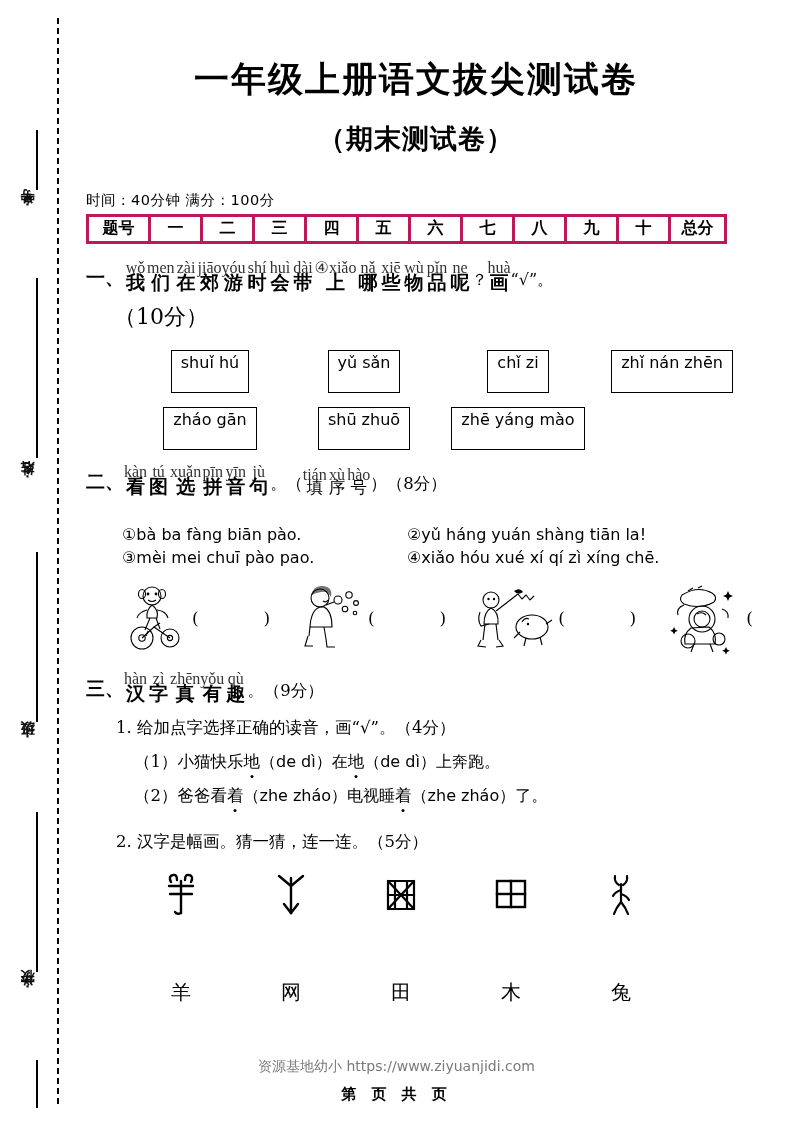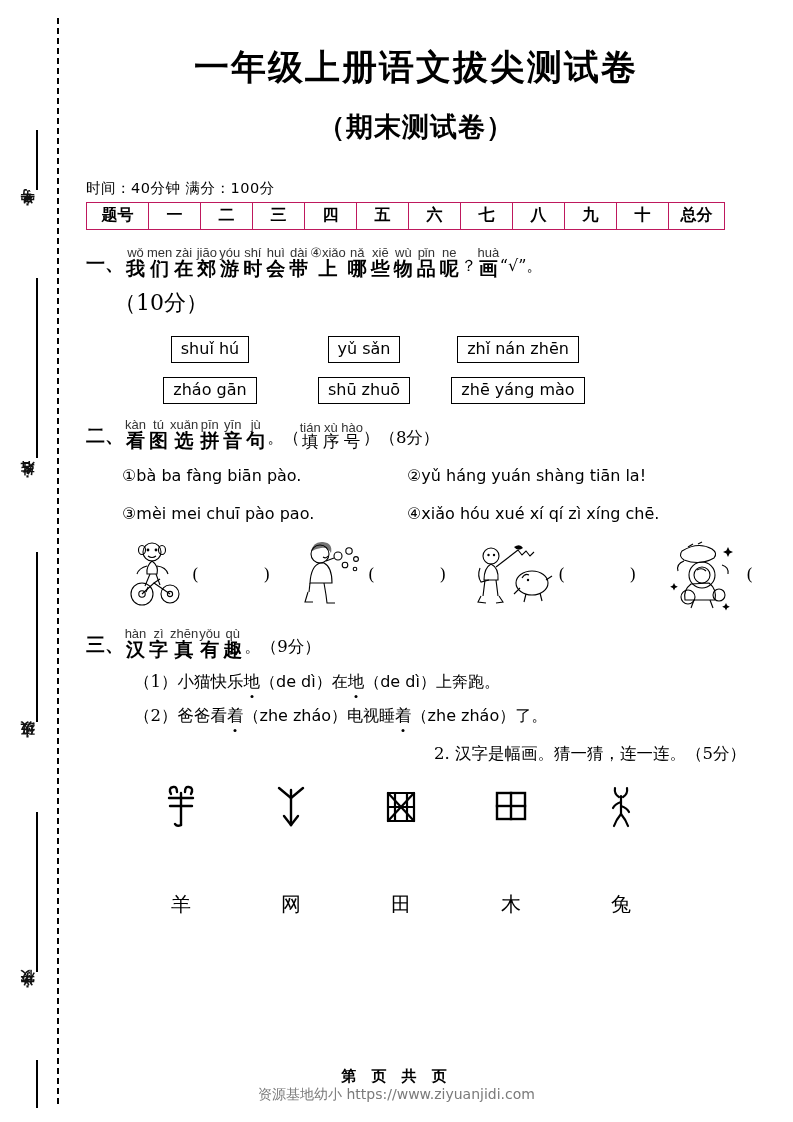--- a/index.html
+++ b/index.html
@@ -38,7 +38,7 @@
   
   #page {
     position: absolute;
-    left: 86px; top: 0; width: 660px; height: 974px;
+    left: 86px; top: 12px; width: 660px; height: 974px;
   }
 
   #title-main {

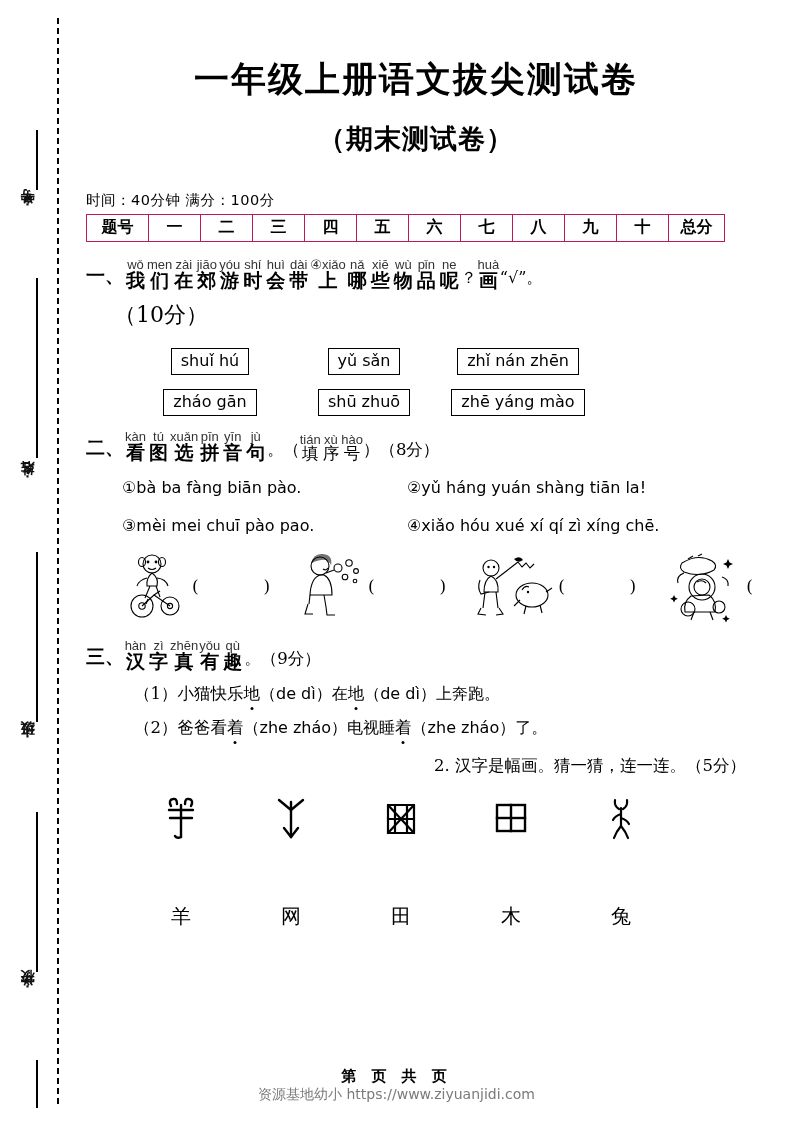--- a/index.html
+++ b/index.html
@@ -75,7 +75,7 @@
     table-layout: fixed;
   }
   #score-table td {
-    border: 1px solid #be185d;
+    border: 3px solid #be185d;
     height: 27px;
     text-align: center;
     vertical-align: middle;

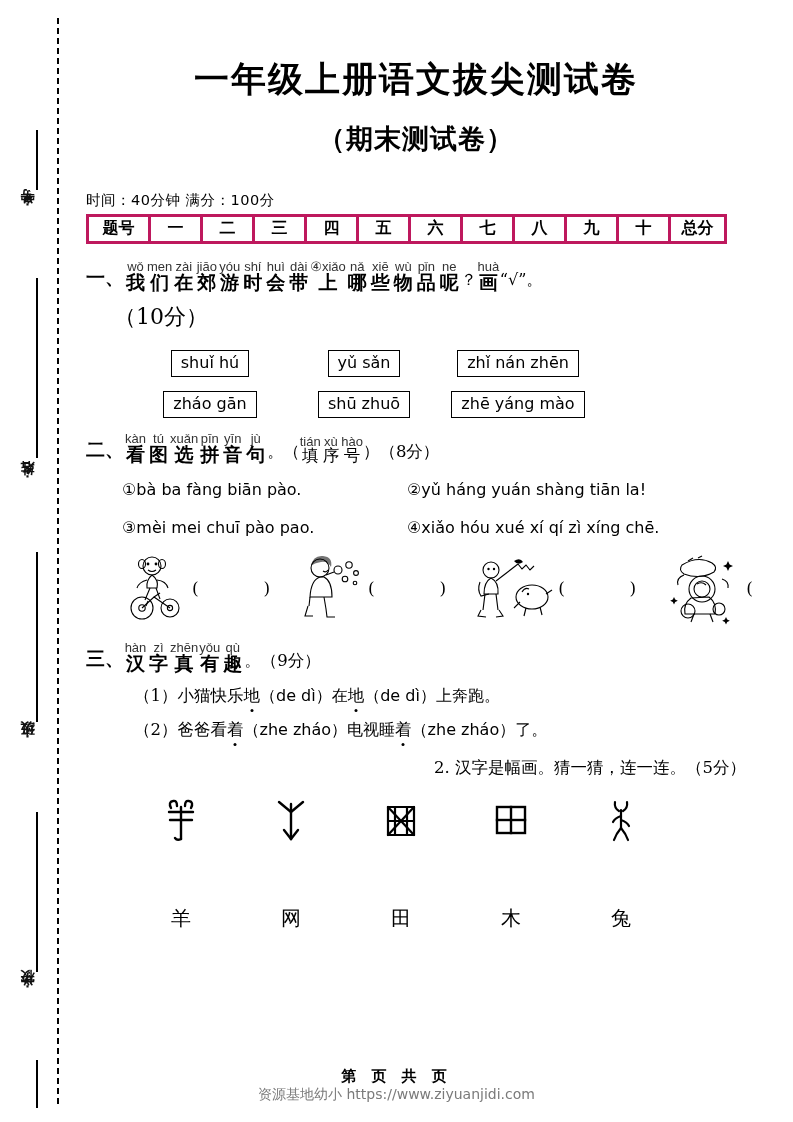--- a/index.html
+++ b/index.html
@@ -106,8 +106,8 @@
     line-height: 1;
   }
   .ruby .py {
-    font-family: Liberation Sans, sans-serif;
-    font-size: 13px;
+    font-family: Liberation Serif, serif;
+    font-size: 16px;
     color: #333;
     height: 13px;
     letter-spacing: 0px;

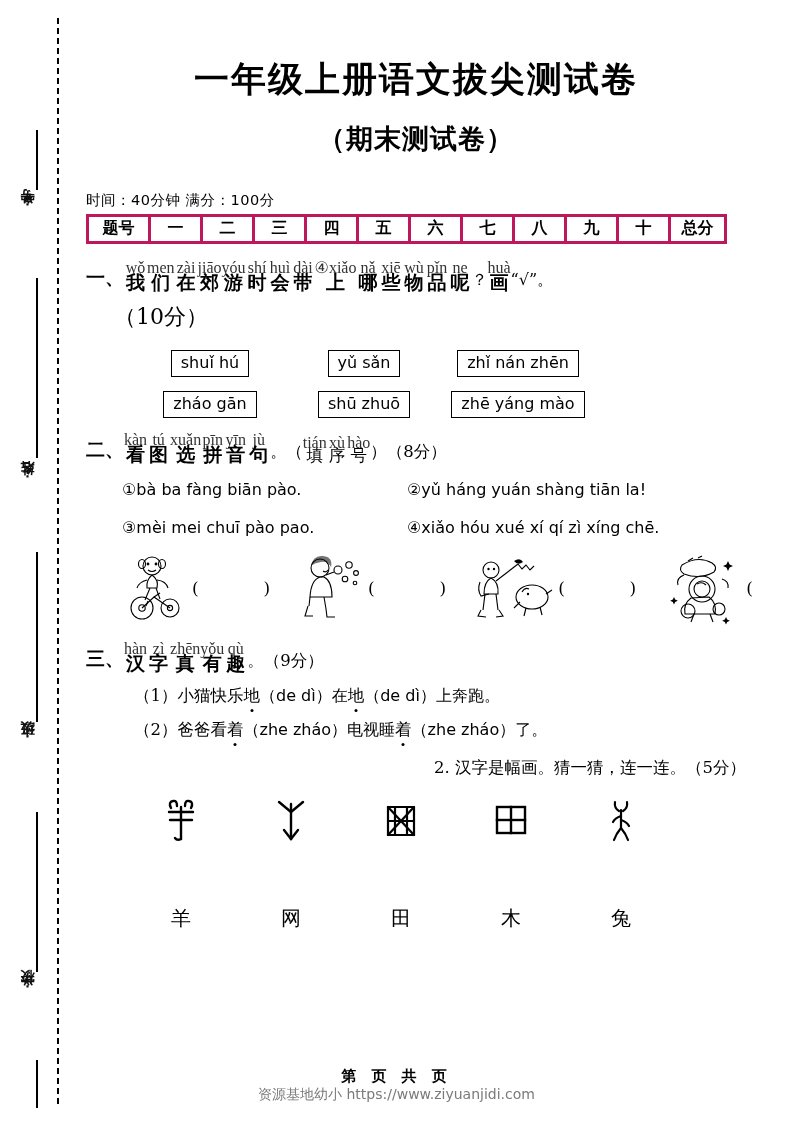--- a/index.html
+++ b/index.html
@@ -151,7 +151,7 @@
   }
   .pin-box {
     border: 1.5px solid #000;
-    padding: 3px 9px 4px;
+    padding: 3px 9px 20px;
     font-family: "DejaVu Sans", sans-serif;
     font-size: 16px;
     white-space: nowrap;

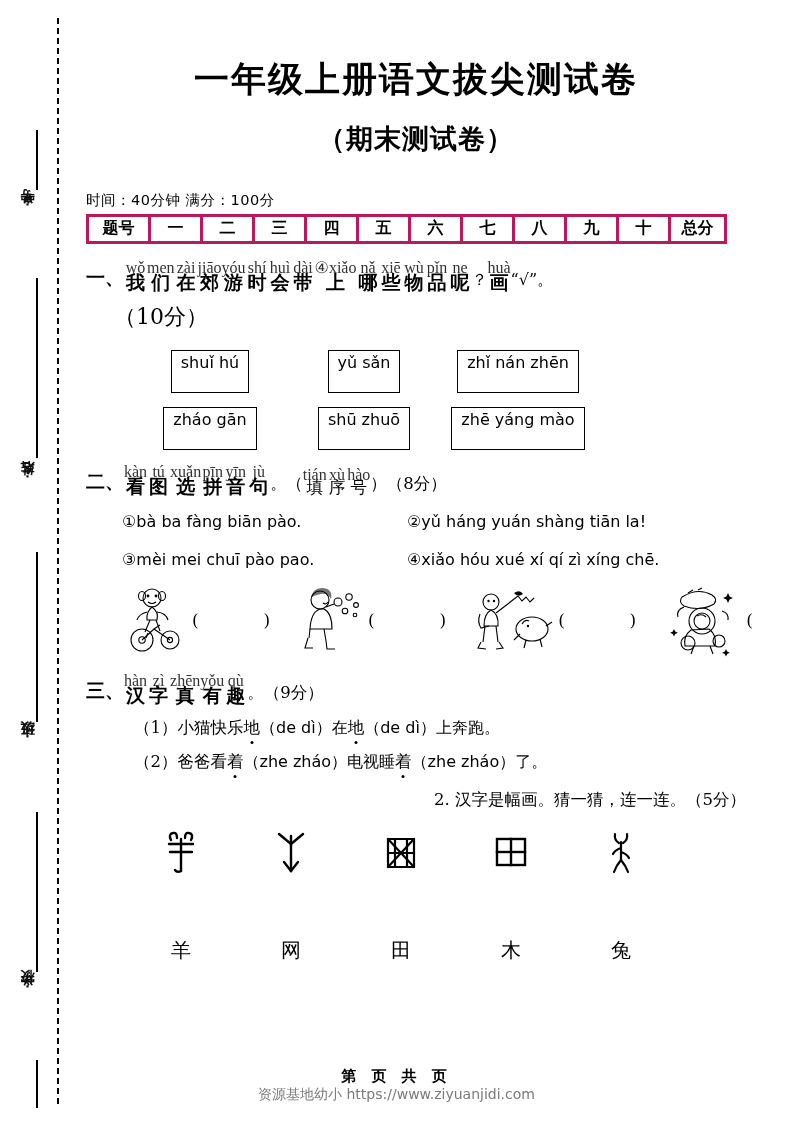--- a/index.html
+++ b/index.html
@@ -382,6 +382,9 @@
           </span>
         <span class="box-cell">
             <span class="pin-box">yǔ sǎn</span>
+          </span>
+        <span class="box-cell">
+            <span class="pin-box">chǐ zi</span>
           </span>
         <span class="box-cell">
             <span class="pin-box">zhǐ nán zhēn</span>

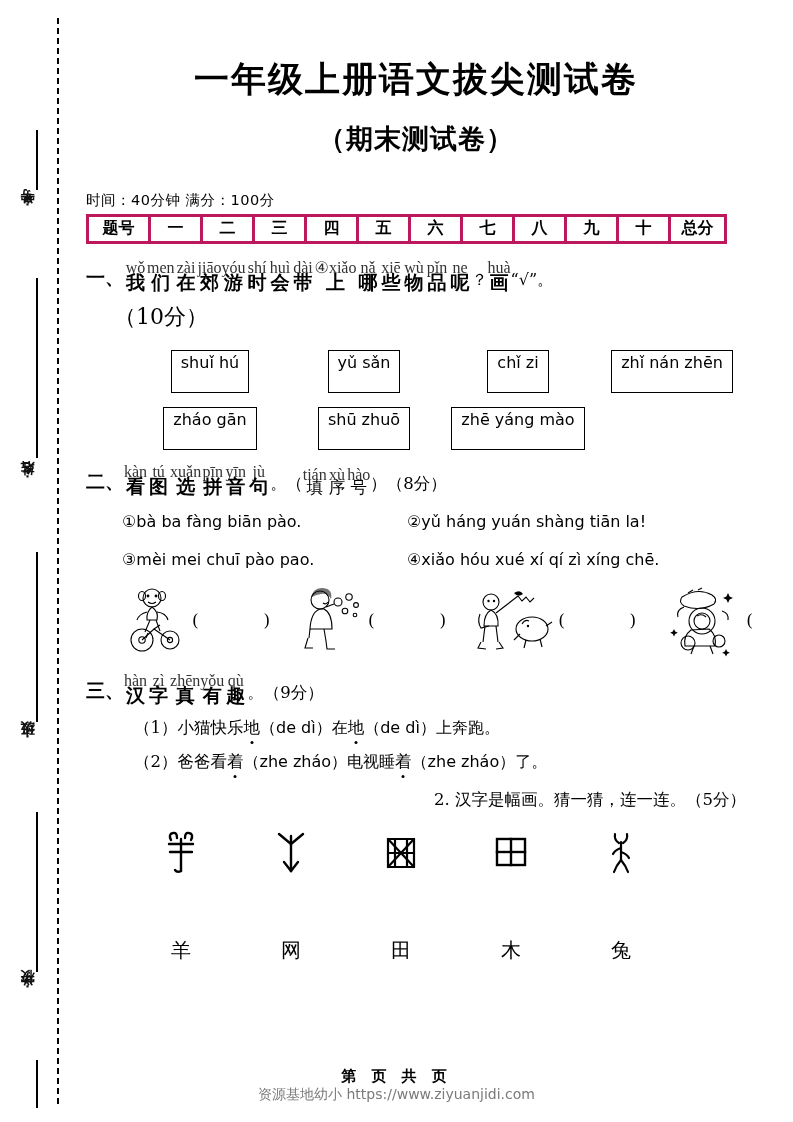--- a/index.html
+++ b/index.html
@@ -161,11 +161,11 @@
 
   
   .sent-grid {
-    margin-top: 16px;
+    margin-top: 29px;
     padding-left: 36px;
     display: grid;
     grid-template-columns: 285px 1fr;
-    row-gap: 19px;
+    row-gap: 4px;
   }
   .sent {
     font-family: "DejaVu Sans", sans-serif;

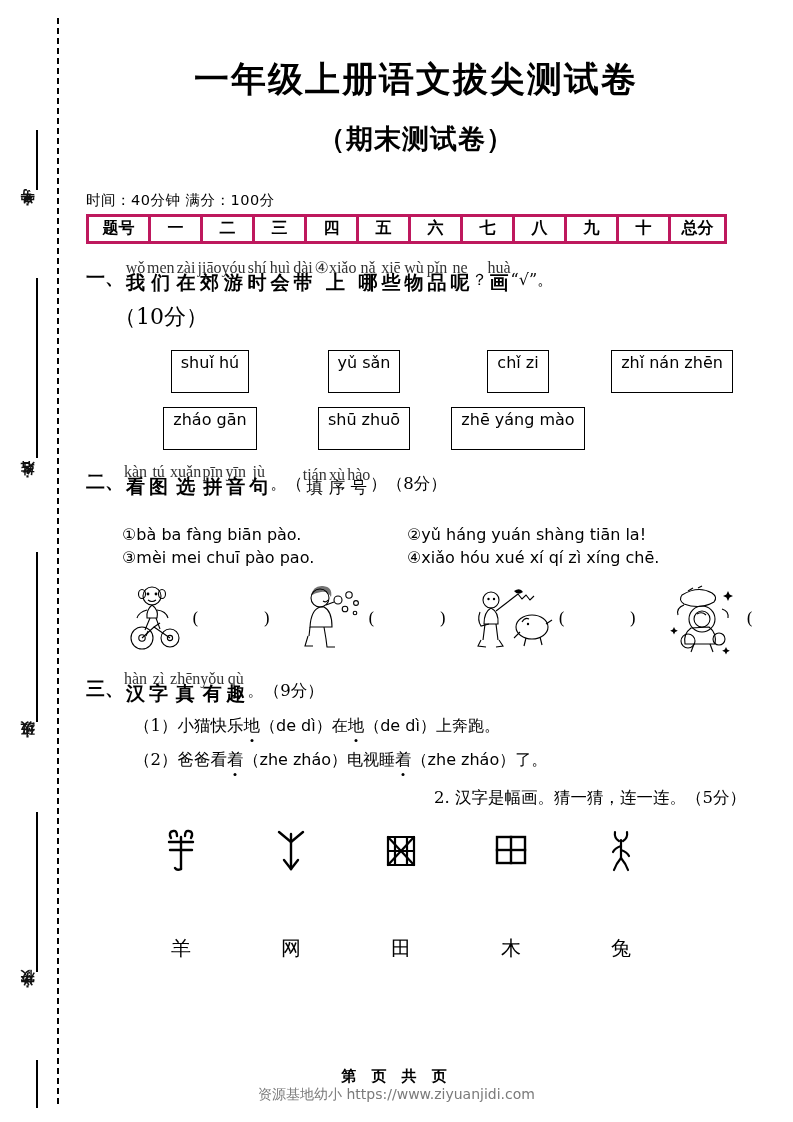--- a/index.html
+++ b/index.html
@@ -584,6 +584,10 @@
       <span class="q-tail-serif">。（9分）</span>
     </div>
 
+    <div class="sub-q">
+      <span>1.</span>
+      <span>给加点字选择正确的读音，画“√”。（4分）</span>
+    </div>
 
     <div class="sub-item">
       <span>（1）</span><span>小猫快乐</span><span class="dotted">地</span><span class="pin-alt">（de    dì）在</span><span class="dotted">地</span><span class="pin-alt">（de    dì）上奔跑。</span>

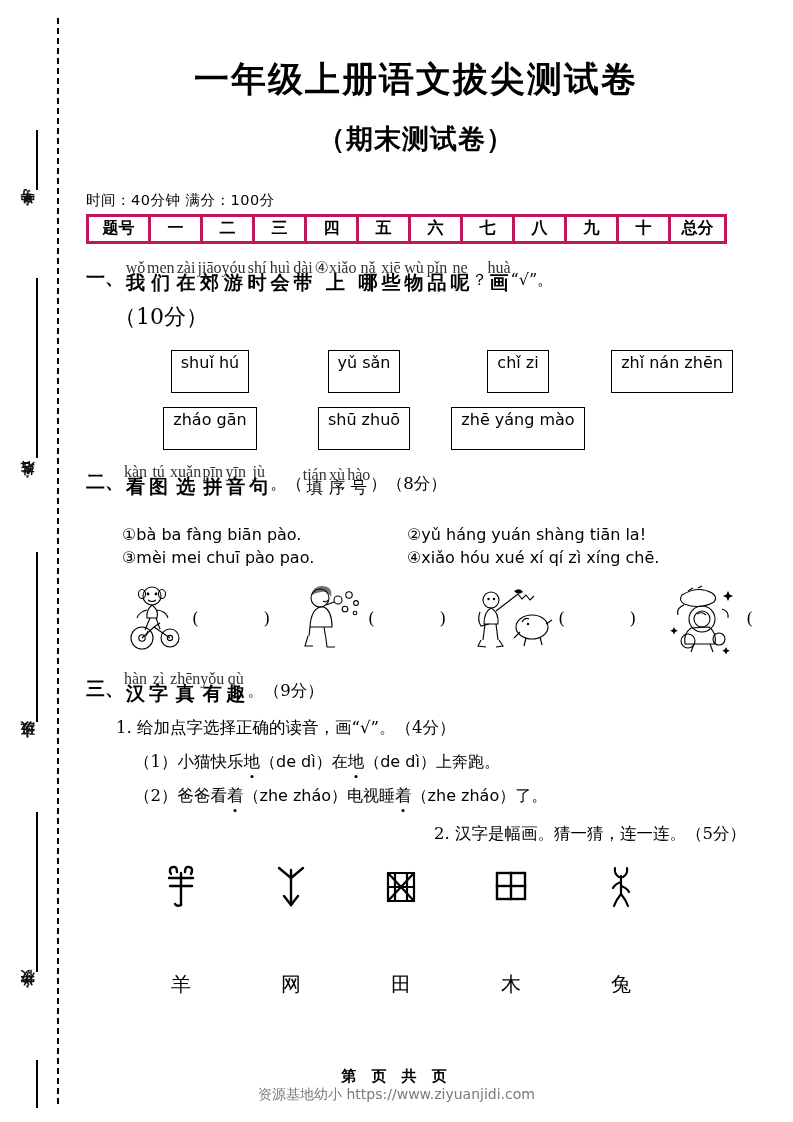--- a/index.html
+++ b/index.html
@@ -597,7 +597,7 @@
       <span>（2）</span><span>爸爸看</span><span class="dotted">着</span><span class="pin-alt">（zhe    zháo）电视睡</span><span class="dotted">着</span><span class="pin-alt">（zhe    zháo）了。</span>
     </div>
 
-    <div class="sub-q" style="margin-top:16px;text-align:right;">
+    <div class="sub-q" style="margin-top:24px;">
       <span>2.</span>
       <span>汉字是幅画。猜一猜，连一连。（5分）</span>
     </div>

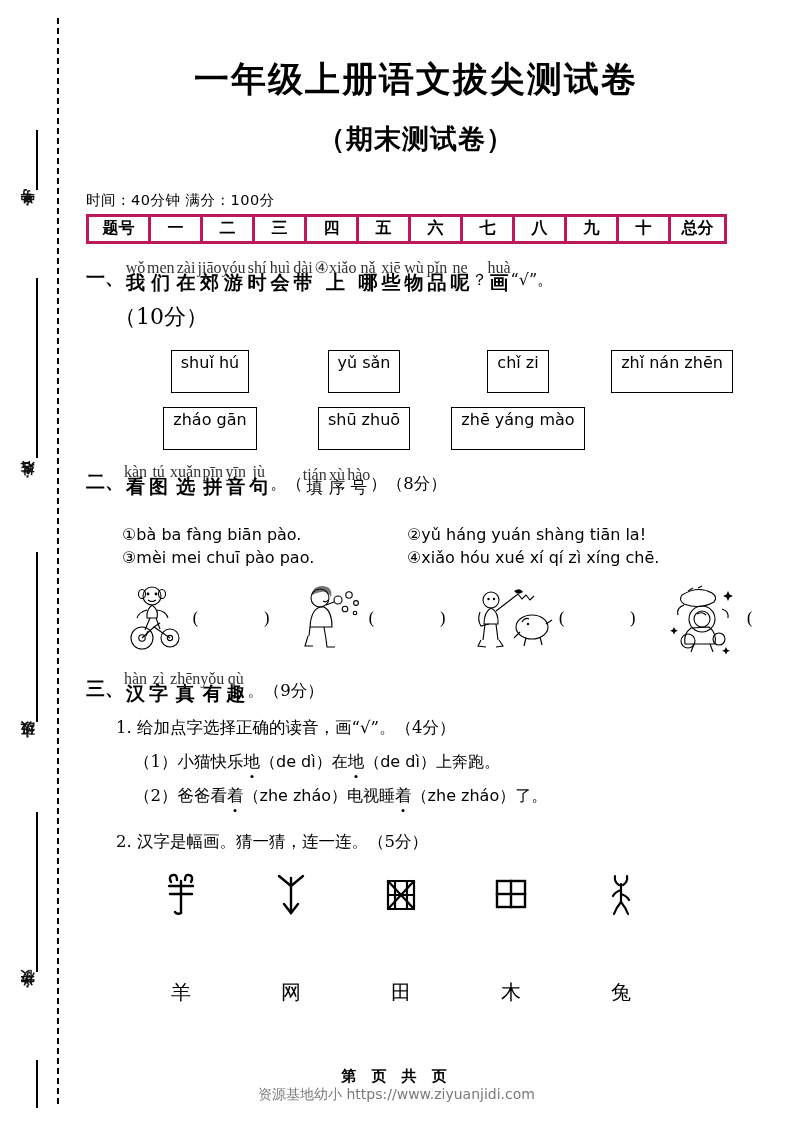--- a/index.html
+++ b/index.html
@@ -667,8 +667,8 @@
 </div>
 
 <div id="footer">
+  <div id="watermark">资源基地幼小 https://www.ziyuanjidi.com</div>
   <div id="page-no">第 页 共 页</div>
-  <div id="watermark">资源基地幼小 https://www.ziyuanjidi.com</div>
 </div>
 
 </body></html>

